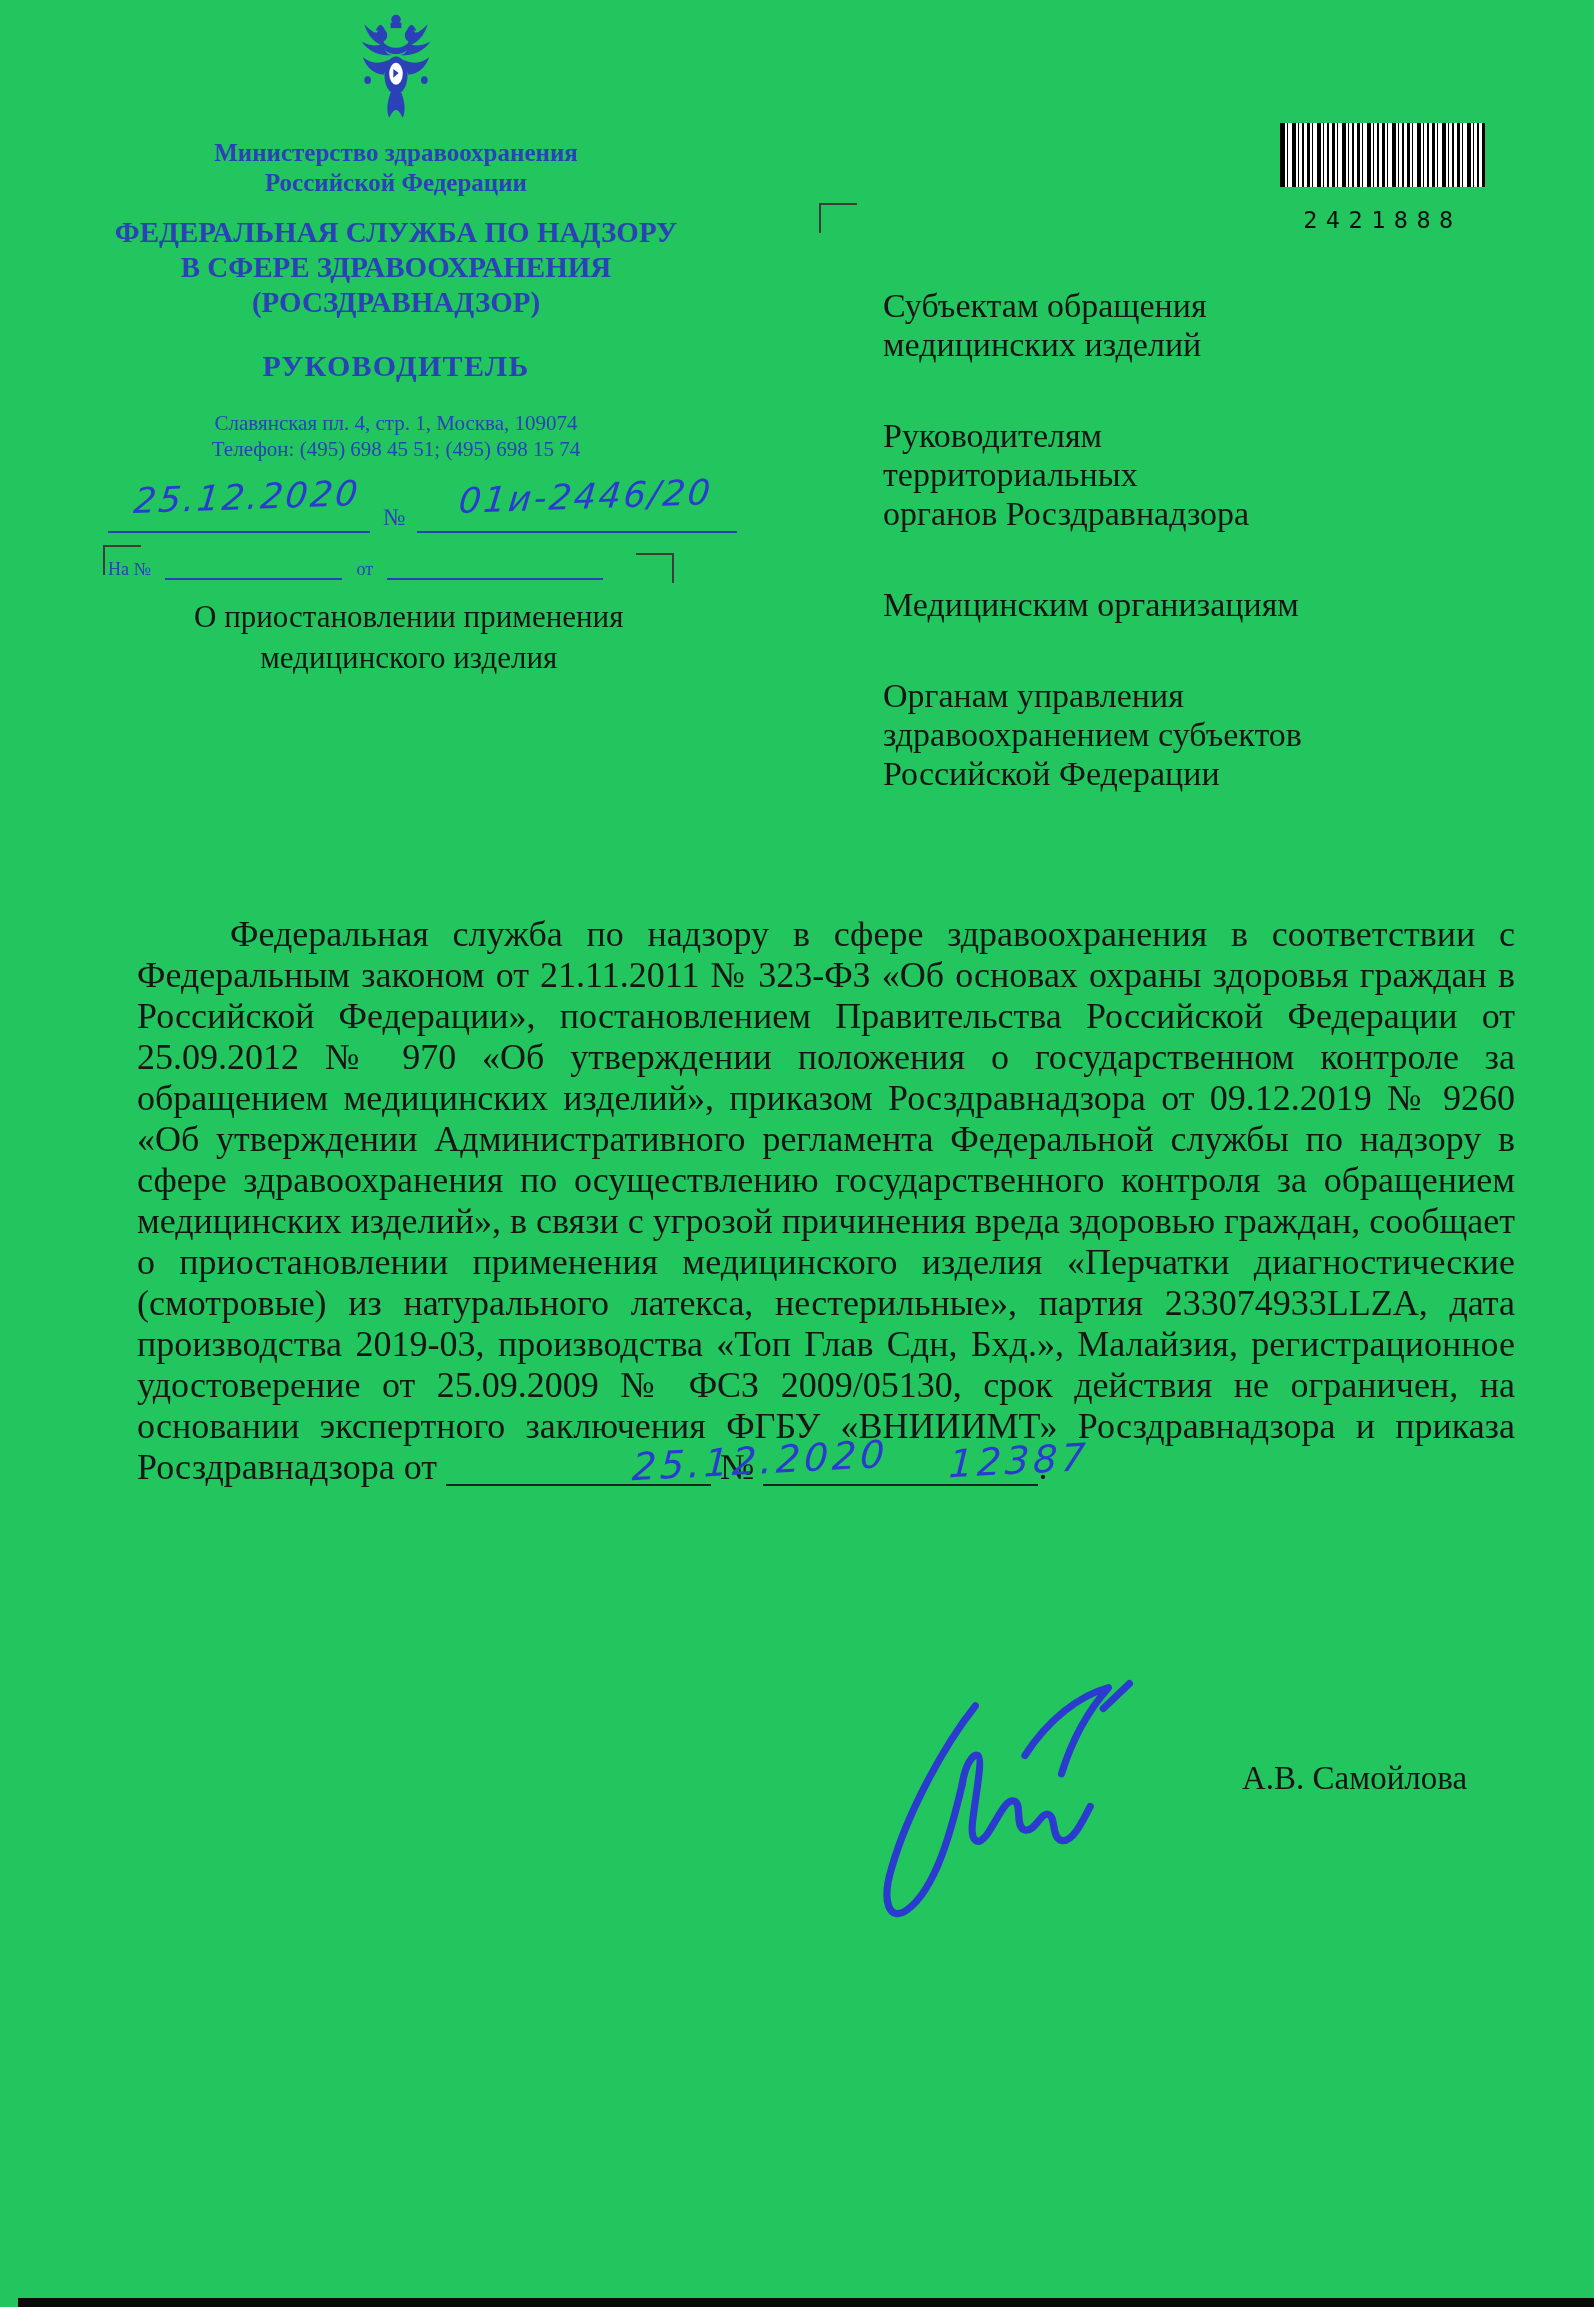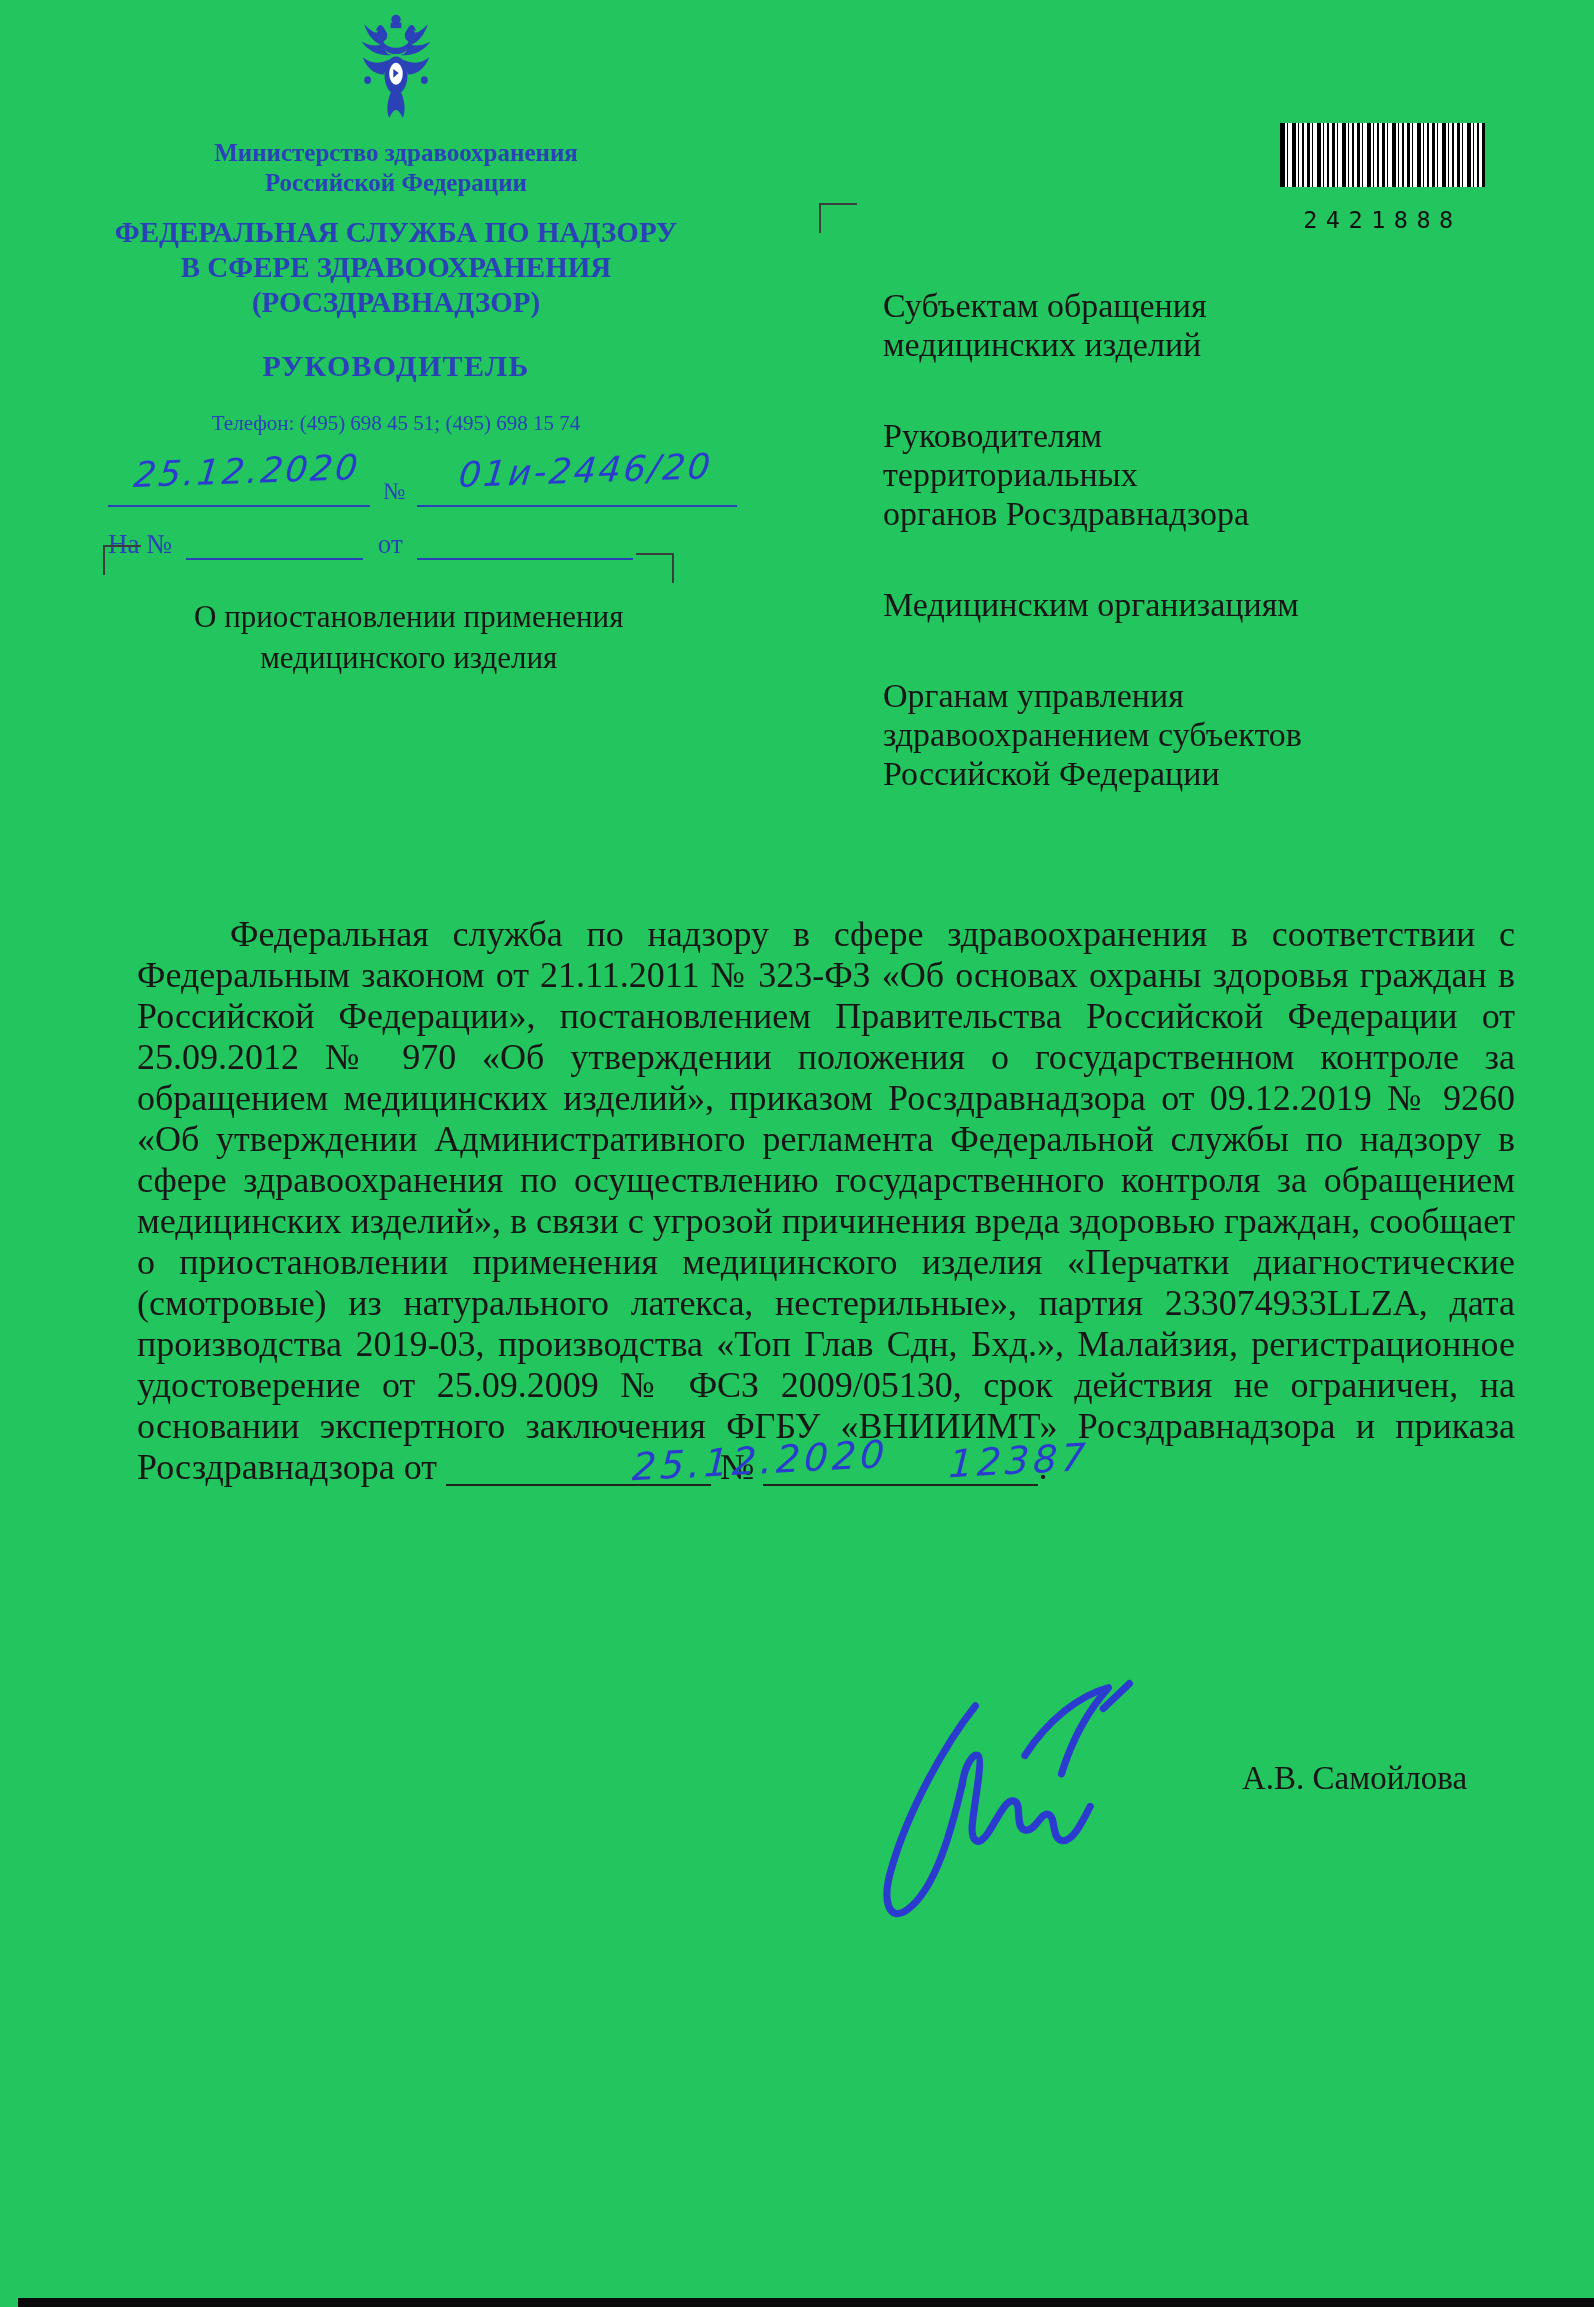--- a/index.html
+++ b/index.html
@@ -194,6 +194,7 @@
     <div class="position-title">РУКОВОДИТЕЛЬ</div>
 
     <div class="contact">
+      <div>Славянская пл. 4, стр. 1, Москва, 109074</div>
       <div>Телефон: (495) 698 45 51; (495) 698 15 74</div>
     </div>
 

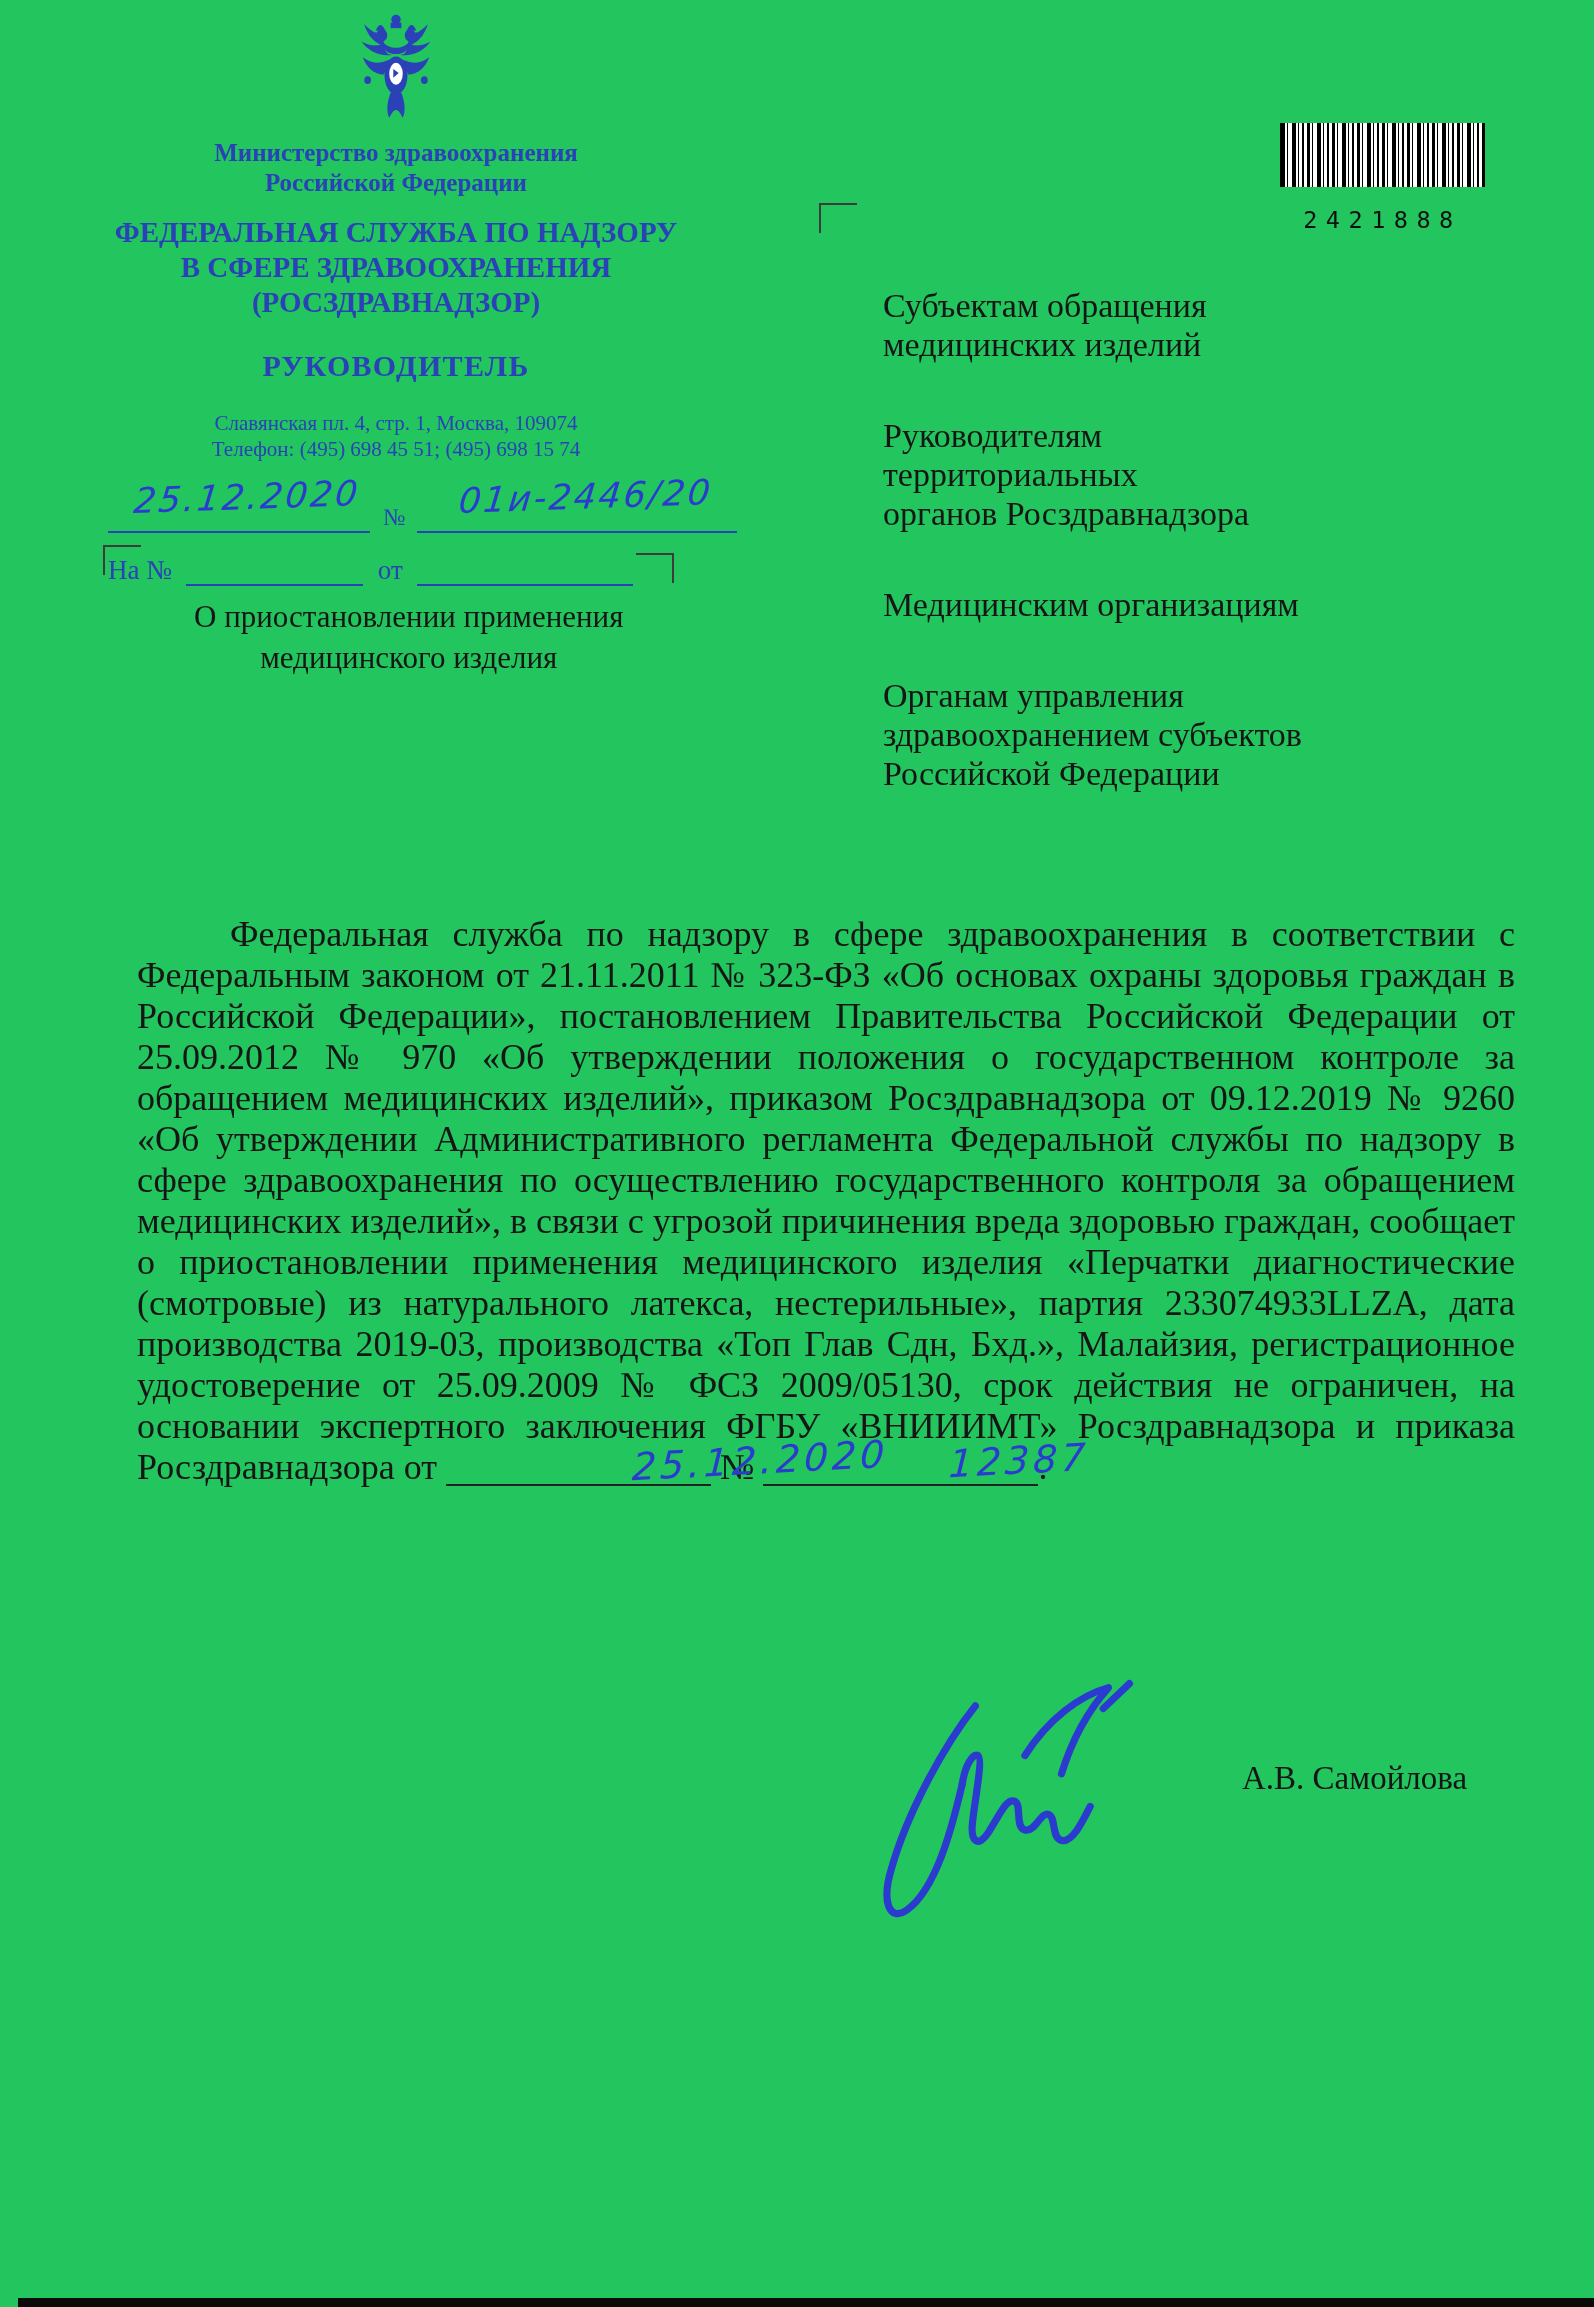--- a/index.html
+++ b/index.html
@@ -66,7 +66,7 @@
   .ref-row {
     display: flex; align-items: flex-end;
     margin: 22px 0 0 62px;
-    font-size: 27px;
+    font-size: 18px;
   }
   .ref-blank {
     display: inline-block; height: 25px;

